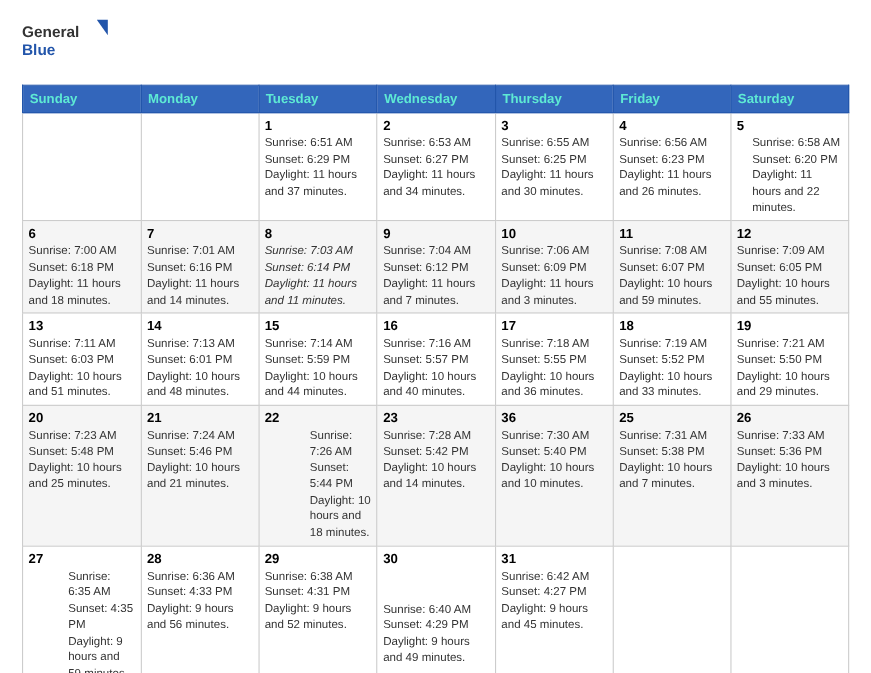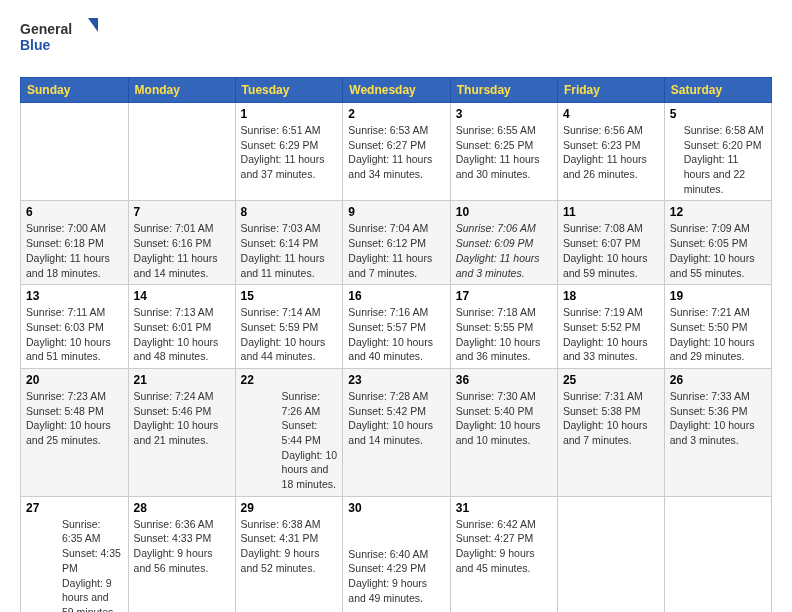--- a/index.html
+++ b/index.html
@@ -40,7 +40,7 @@
     }
     .calendar th {
       background: #3366bb;
-      color: #fde047;
+      color: #5eead4;
       text-align: left;
       padding: 5px 6px;
       font-size: 12px;

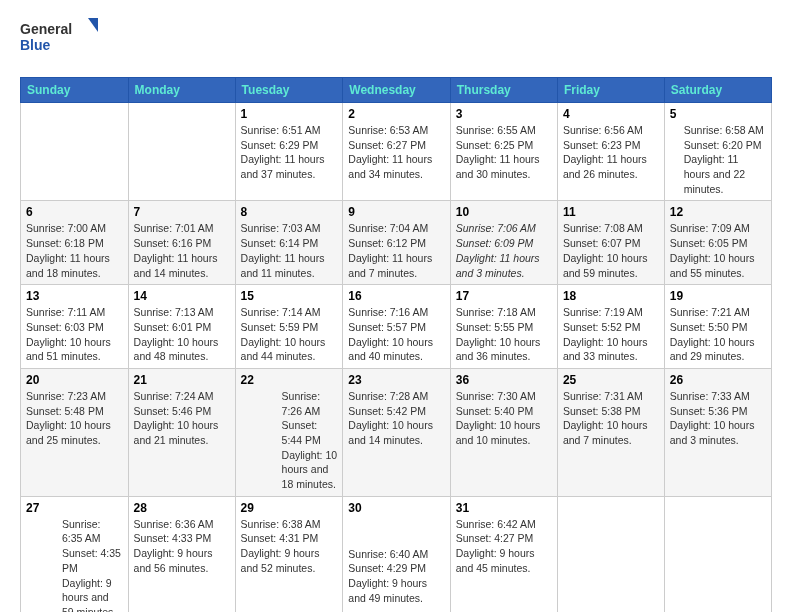--- a/index.html
+++ b/index.html
@@ -155,7 +155,7 @@
         </td>
         <td>
           <span class="day-num">8</span>
-          <div class="day-info" style="white-space: pre-line;">Sunrise: 7:03 AM
+          <div class="day-info" style="white-space: pre-line; font-style: italic;">Sunrise: 7:03 AM
 Sunset: 6:14 PM
 Daylight: 11 hours and 11 minutes.</div>
         </td>

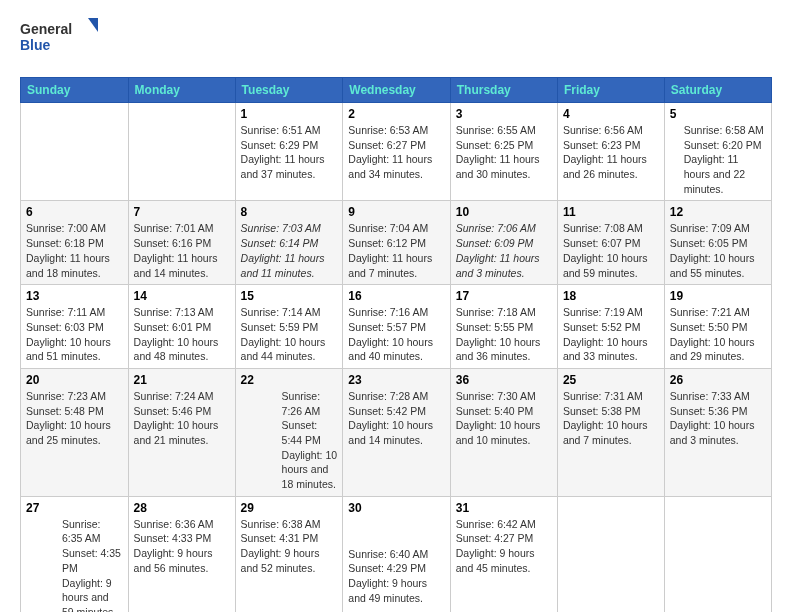--- a/index.html
+++ b/index.html
@@ -167,7 +167,7 @@
         </td>
         <td>
           <span class="day-num">10</span>
-          <div class="day-info" style="white-space: pre-line; font-style: italic;">Sunrise: 7:06 AM
+          <div class="day-info" style="white-space: pre-line;">Sunrise: 7:06 AM
 Sunset: 6:09 PM
 Daylight: 11 hours and 3 minutes.</div>
         </td>

